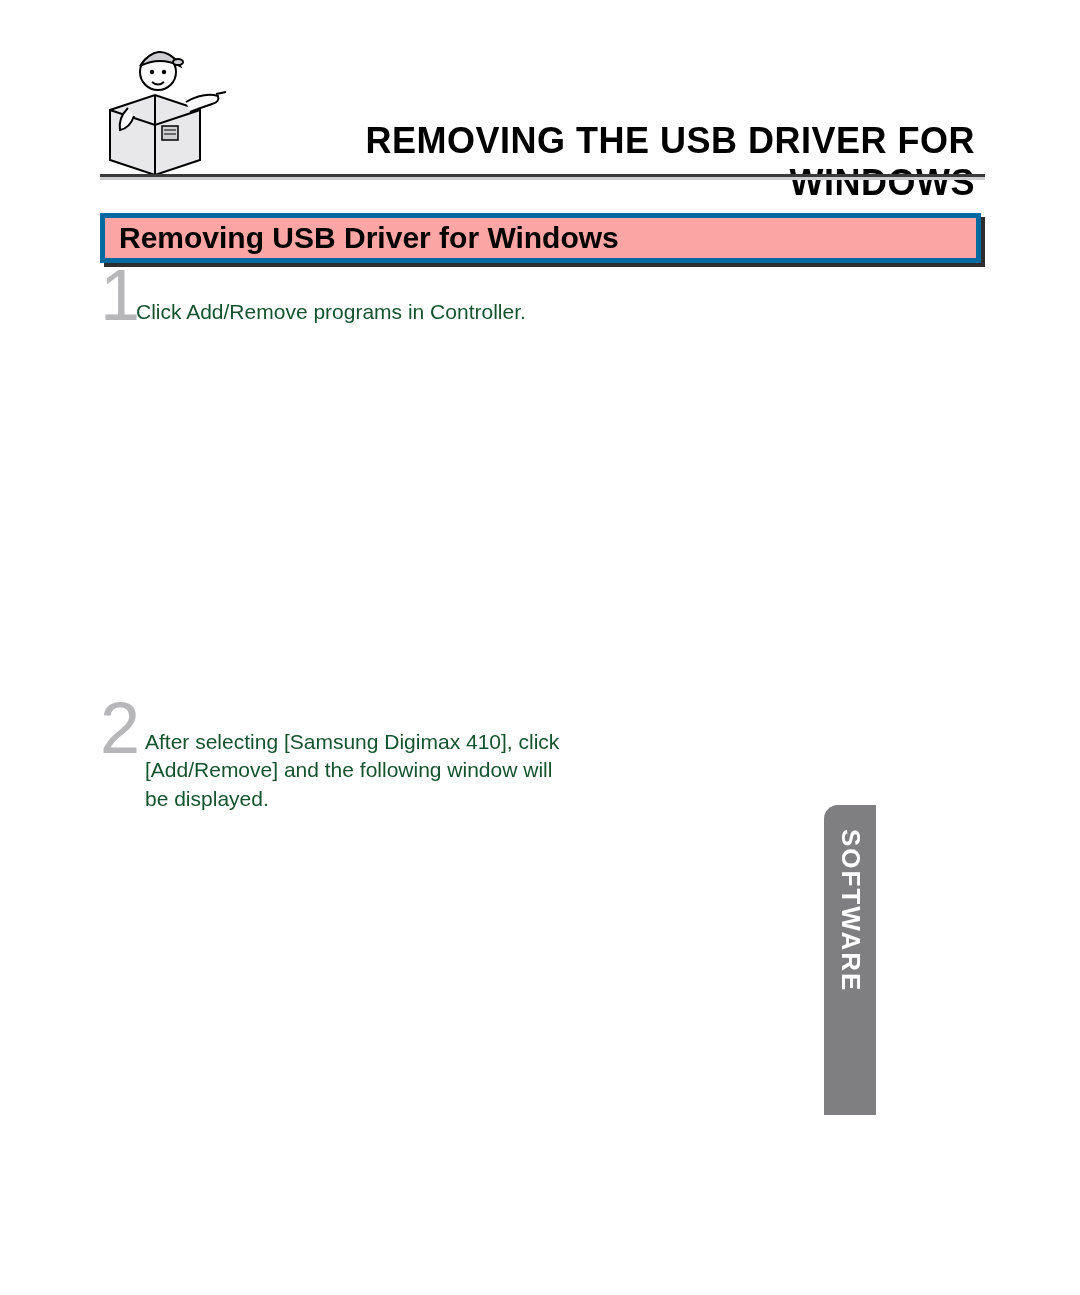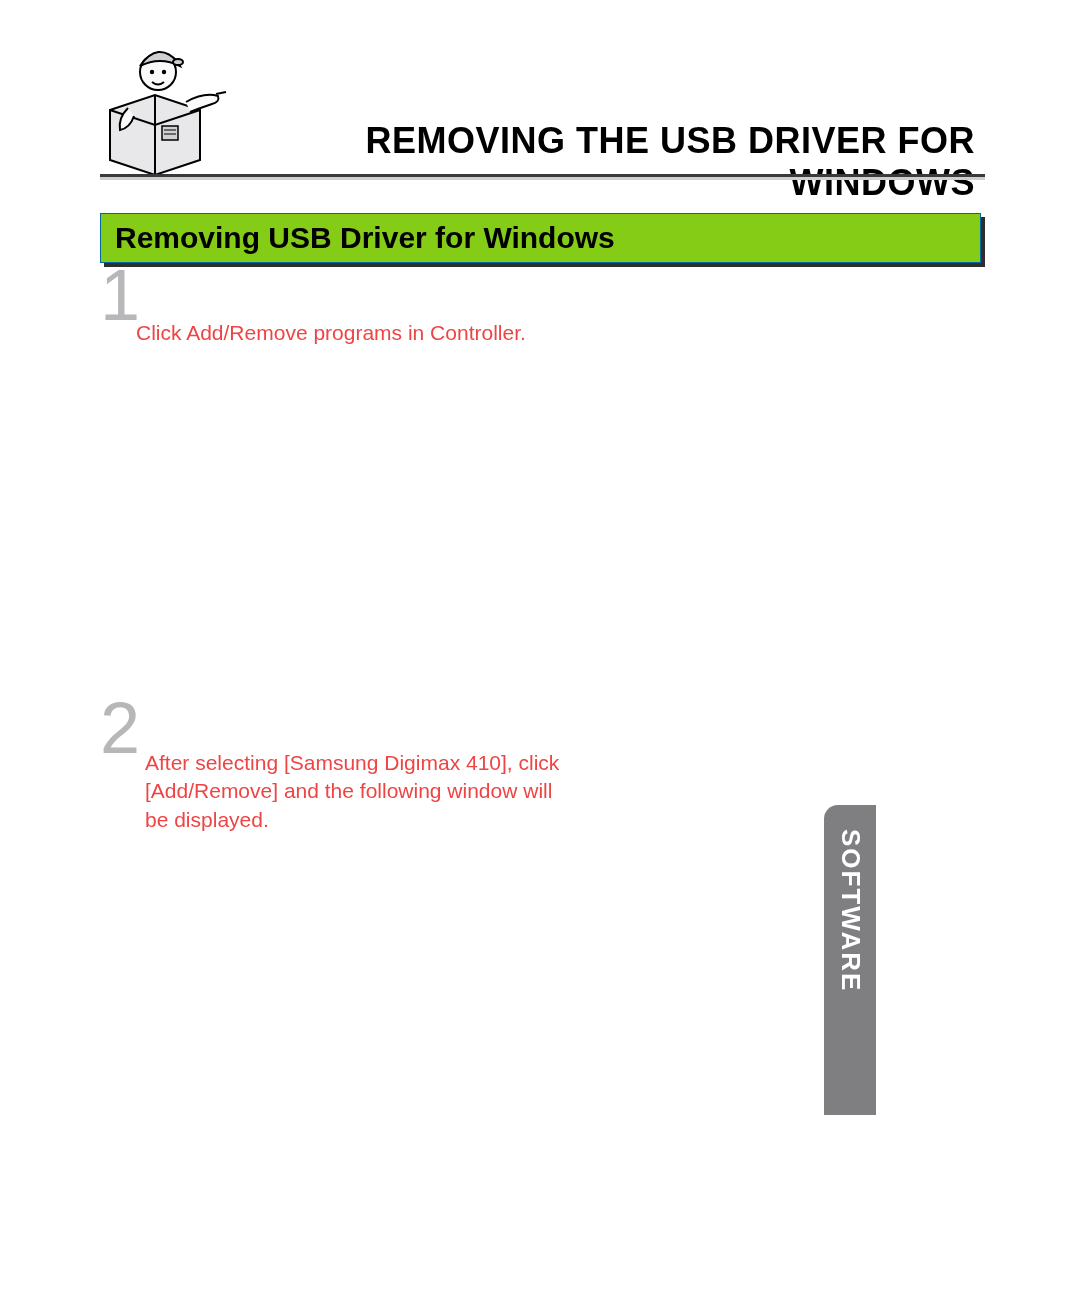--- a/index.html
+++ b/index.html
@@ -57,8 +57,8 @@
     left: 100px;
     width: 881px;
     height: 50px;
-    background: #84cc16;
-    border: 1px solid #0369a1;
+    background: #fca5a5;
+    border: 5px solid #0369a1;
     display: flex;
     align-items: center;
     padding-left: 14px;

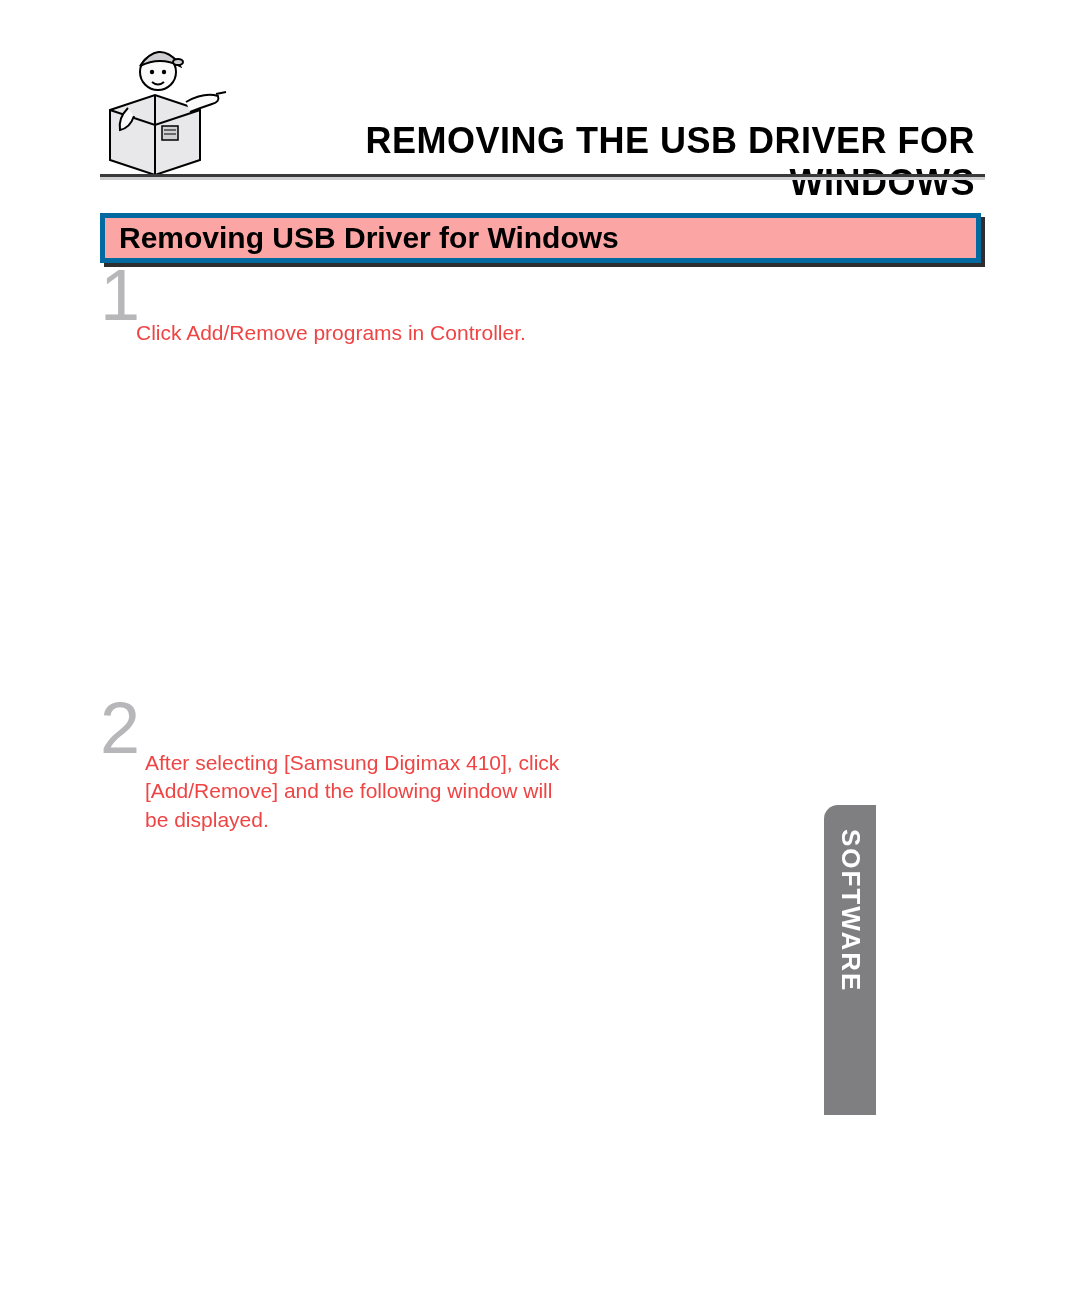--- a/index.html
+++ b/index.html
@@ -95,9 +95,8 @@
     top: 6px;
     font-size: 21px;
     line-height: 1.35;
-    color: #ef4444;
+    color: #14532d;
     width: 430px;
-    margin-top: 21px;
   }
   .step2 .step-num { top: -28px; }
   .step2 .step-text { left: 45px; top: 8px; }

